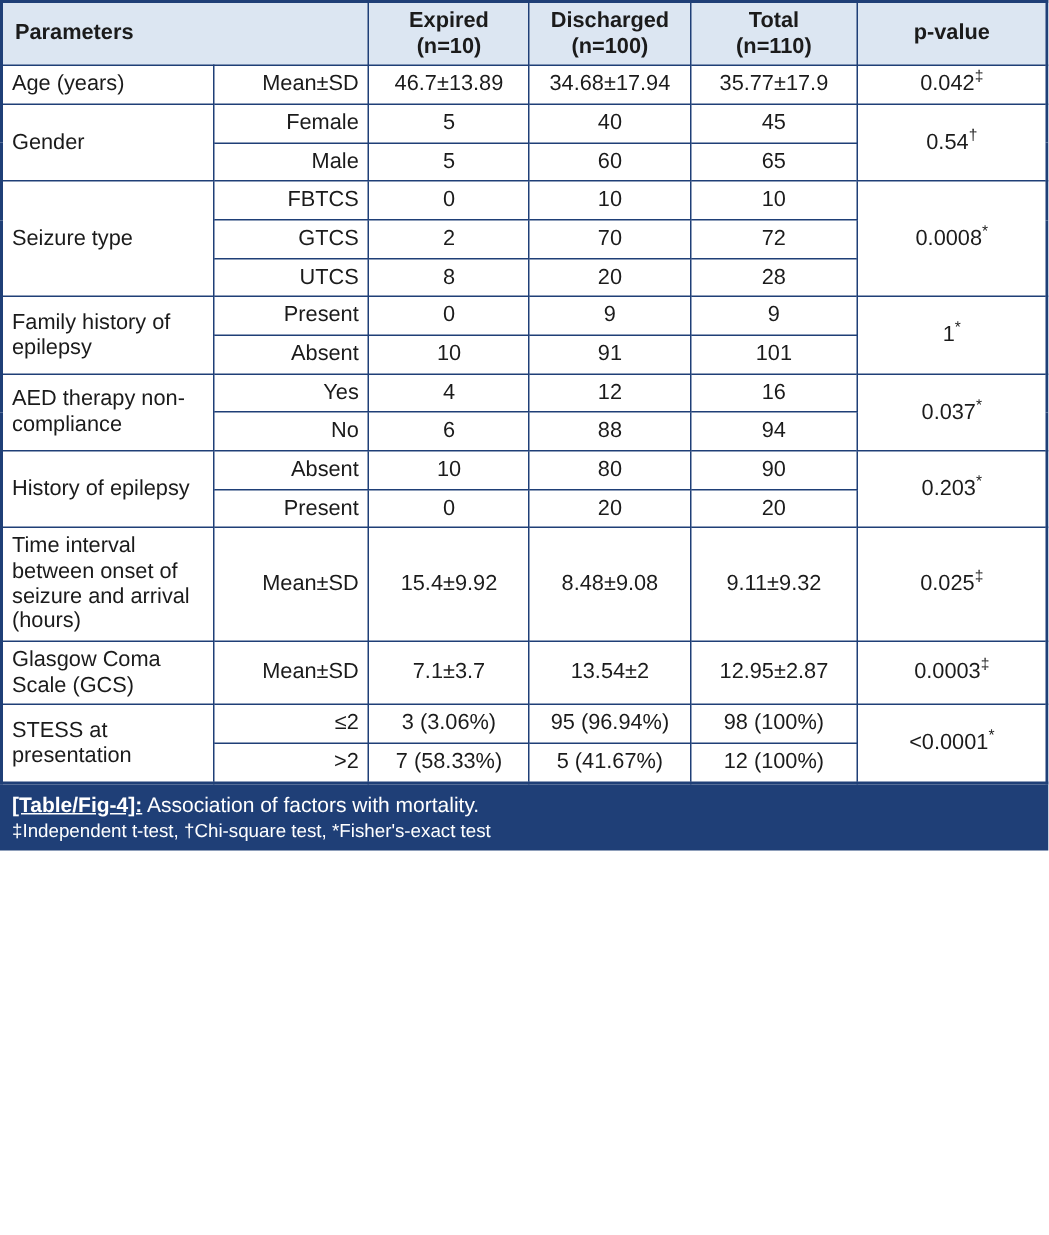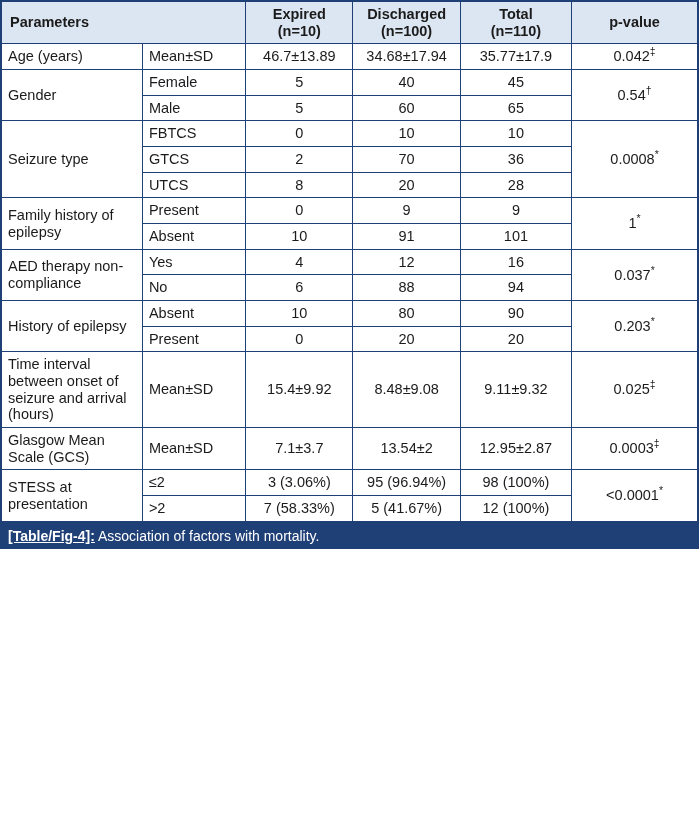--- a/index.html
+++ b/index.html
@@ -60,7 +60,7 @@
     margin-left: 24px;
   }
   td.sub {
-    text-align: left;
+    text-align: right;
     padding-left: 8px;
   }
   td.num {

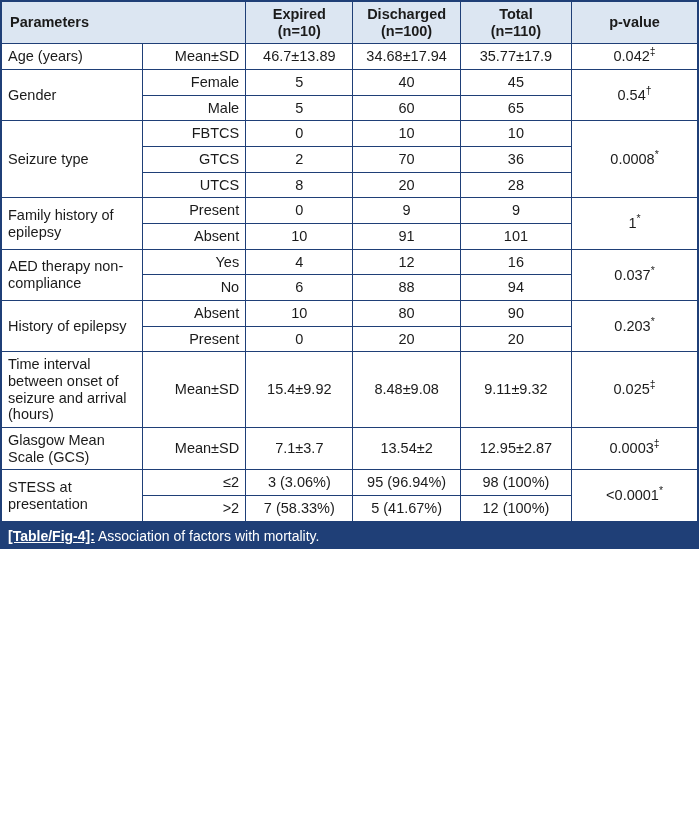--- a/index.html
+++ b/index.html
@@ -165,7 +165,7 @@
           <td class="sub">GTCS</td>
           <td class="num">2</td>
           <td class="num">70</td>
-          <td class="num">36</td>
+          <td class="num">72</td>
         </tr>
         <tr>
           <td class="sub">UTCS</td>

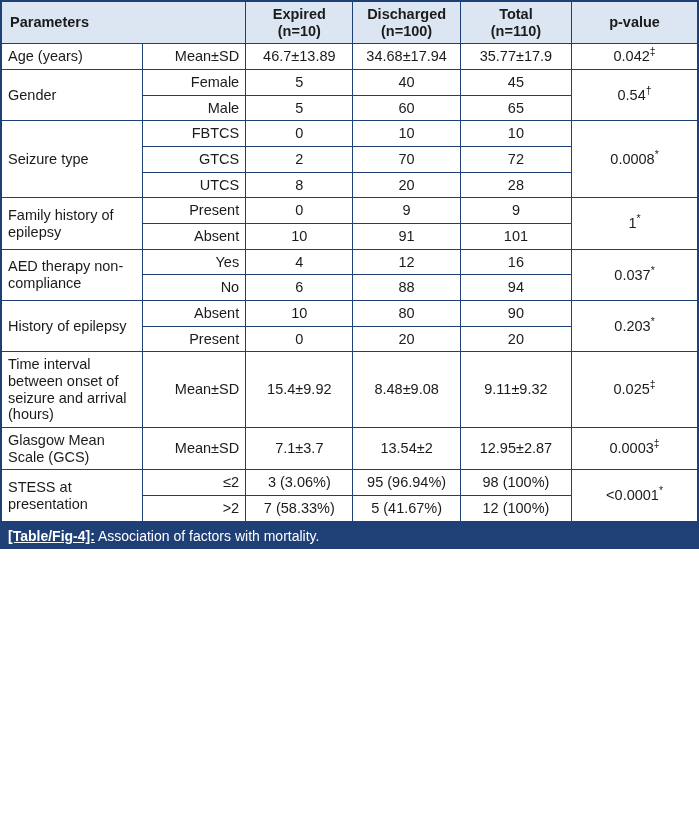--- a/index.html
+++ b/index.html
@@ -224,7 +224,7 @@
           <td class="pval" rowspan="1">0.025<sup>‡</sup></td>
         </tr>
         <tr>
-          <td class="param" rowspan="1">Glasgow Mean Scale (GCS)</td>
+          <td class="param" rowspan="1">Glasgow Coma Scale (GCS)</td>
           <td class="sub">Mean±SD</td>
           <td class="num">7.1±3.7</td>
           <td class="num">13.54±2</td>

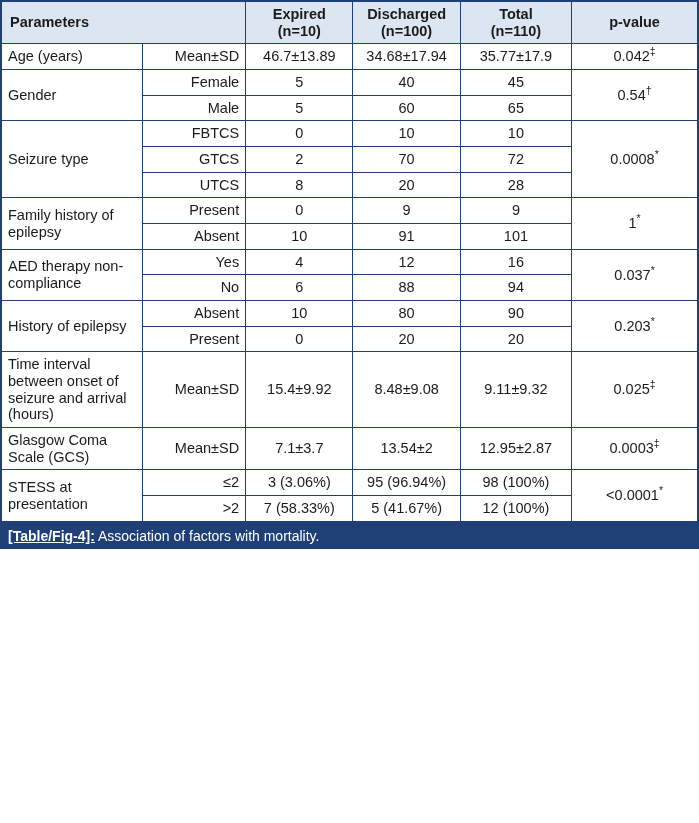--- a/index.html
+++ b/index.html
@@ -250,6 +250,7 @@
 
   <div class="caption-bar">
     <span class="cap-label">[Table/Fig-4]:</span><span class="cap-text"> Association of factors with mortality.</span>
+    <span class="footnote">‡Independent t-test, †Chi-square test, *Fisher's-exact test</span>
   </div>
 
 </div>

